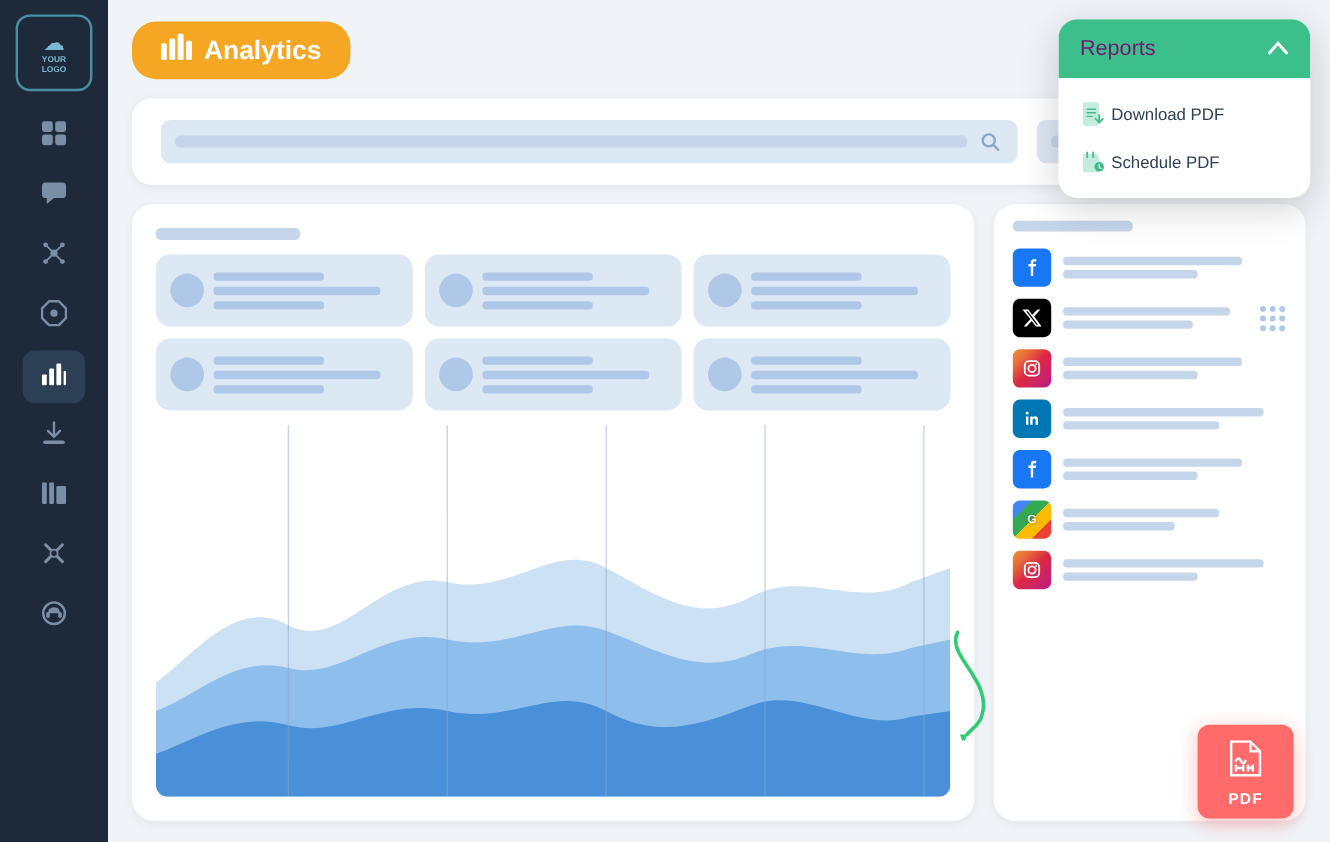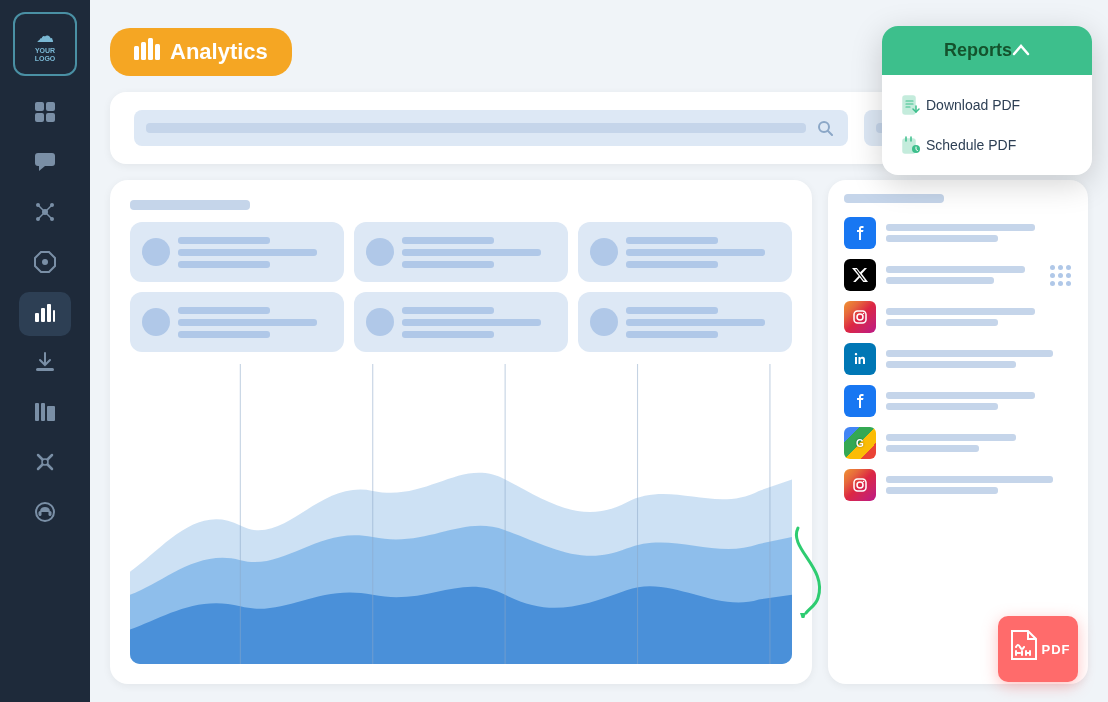--- a/index.html
+++ b/index.html
@@ -381,7 +381,6 @@
       flex-direction: column;
       padding: 18px 20px 18px 20px;
       overflow: visible;
-      margin-top: 10px;
     }
   </style>
 </head>

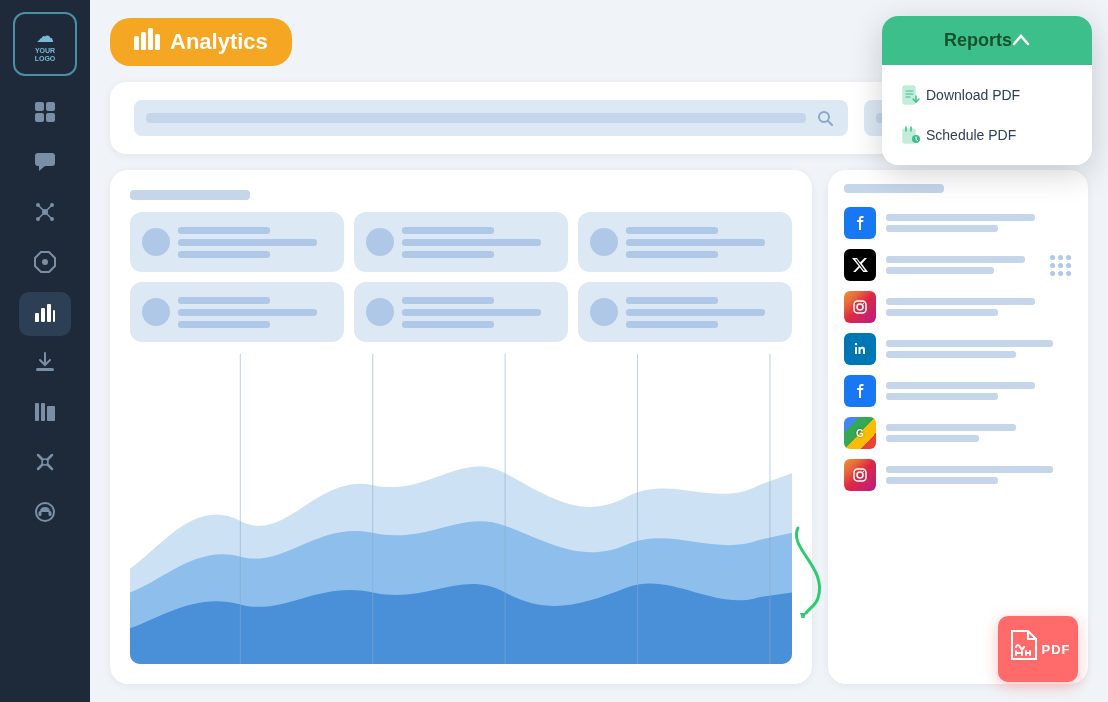--- a/index.html
+++ b/index.html
@@ -307,10 +307,10 @@
       padding: 14px 18px;
       display: flex;
       align-items: center;
-      justify-content: center;
+      justify-content: space-between;
       font-size: 18px;
-      font-weight: 700;
-      color: #14532d;
+      font-weight: 400;
+      color: #701a75;
     }
     .reports-chevron {
       font-size: 18px;

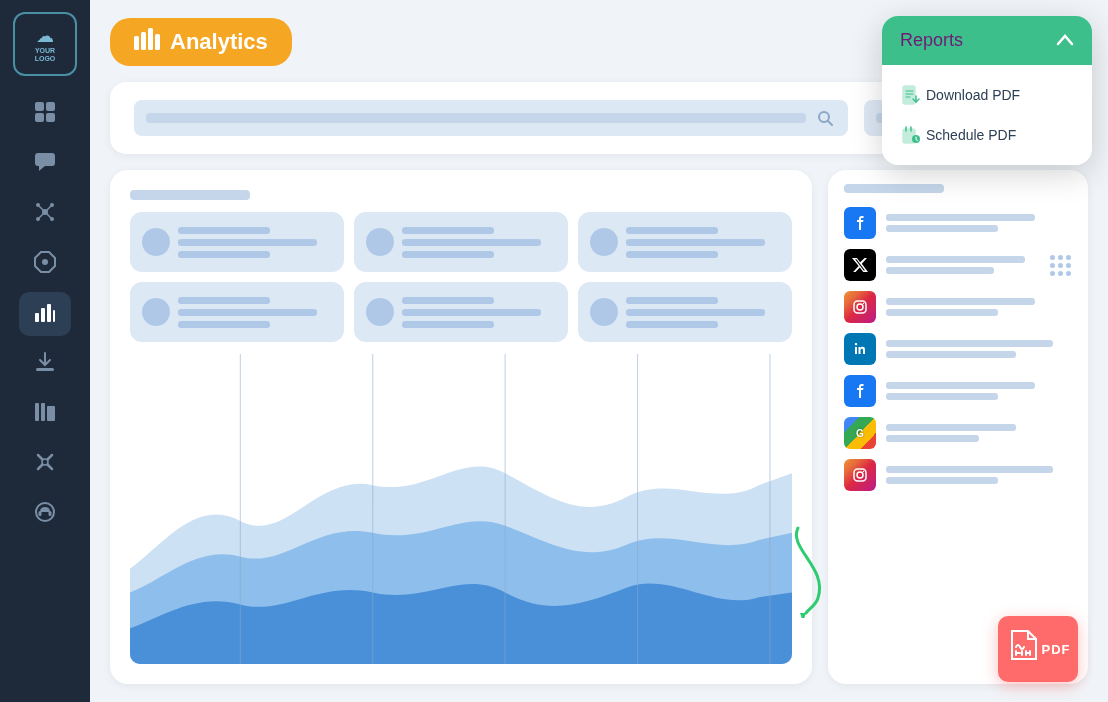--- a/index.html
+++ b/index.html
@@ -344,11 +344,11 @@
       bottom: -10px;
       right: 0px;
       width: 80px;
-      height: 66px;
+      height: 78px;
       background: #ff6b6b;
       border-radius: 10px 10px 10px 10px;
       display: flex;
-      flex-direction: row;
+      flex-direction: column;
       align-items: center;
       justify-content: center;
       box-shadow: 0 4px 16px rgba(255,100,100,0.4);

